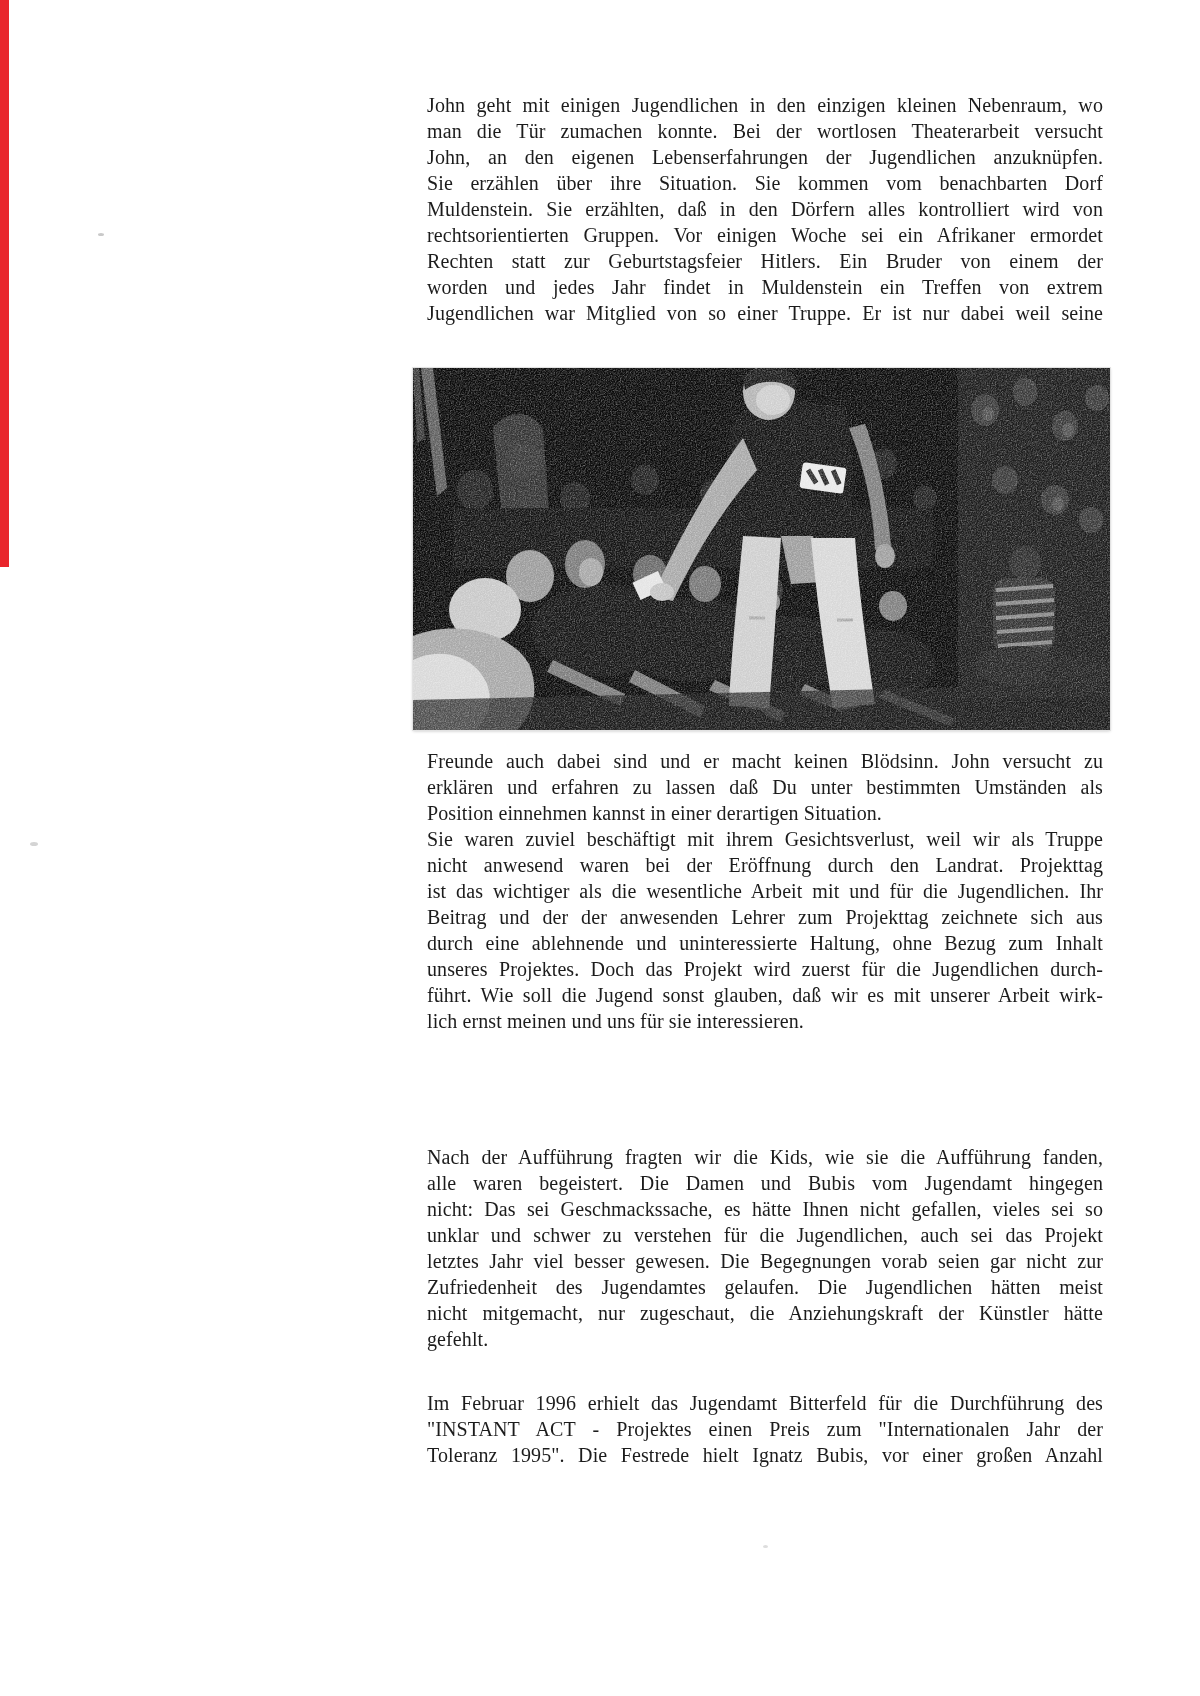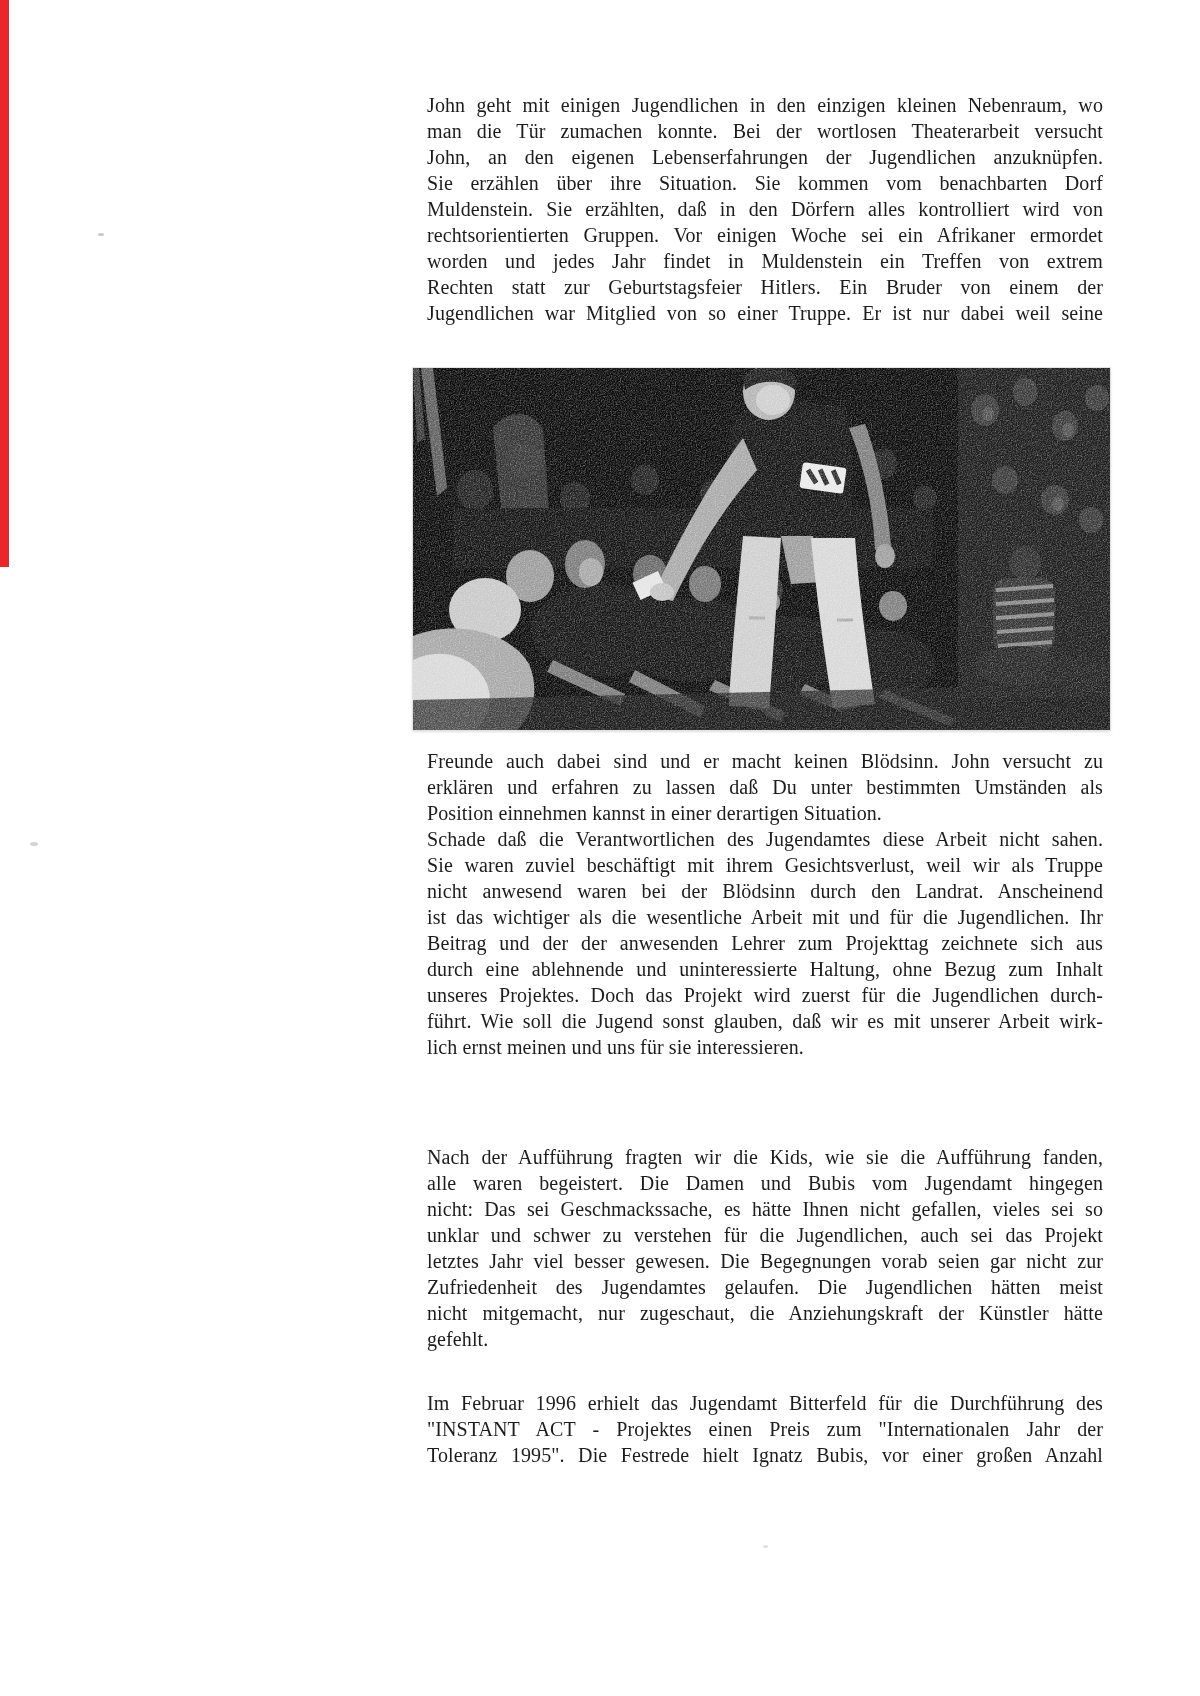--- a/index.html
+++ b/index.html
@@ -60,8 +60,8 @@
       <div class="tline">Sie erzählen über ihre Situation. Sie kommen vom benachbarten Dorf</div>
       <div class="tline">Muldenstein. Sie erzählten, daß in den Dörfern alles kontrolliert wird von</div>
       <div class="tline">rechtsorientierten Gruppen. Vor einigen Woche sei ein Afrikaner ermordet</div>
+      <div class="tline">Rechten statt zur Geburtstagsfeier Hitlers. Ein Bruder von einem der</div>
       <div class="tline">worden und jedes Jahr findet in Muldenstein ein Treffen von extrem</div>
-      <div class="tline">Rechten statt zur Geburtstagsfeier Hitlers. Ein Bruder von einem der</div>
       <div class="tline">Jugendlichen war Mitglied von so einer Truppe. Er ist nur dabei weil seine</div>
     </div>
 

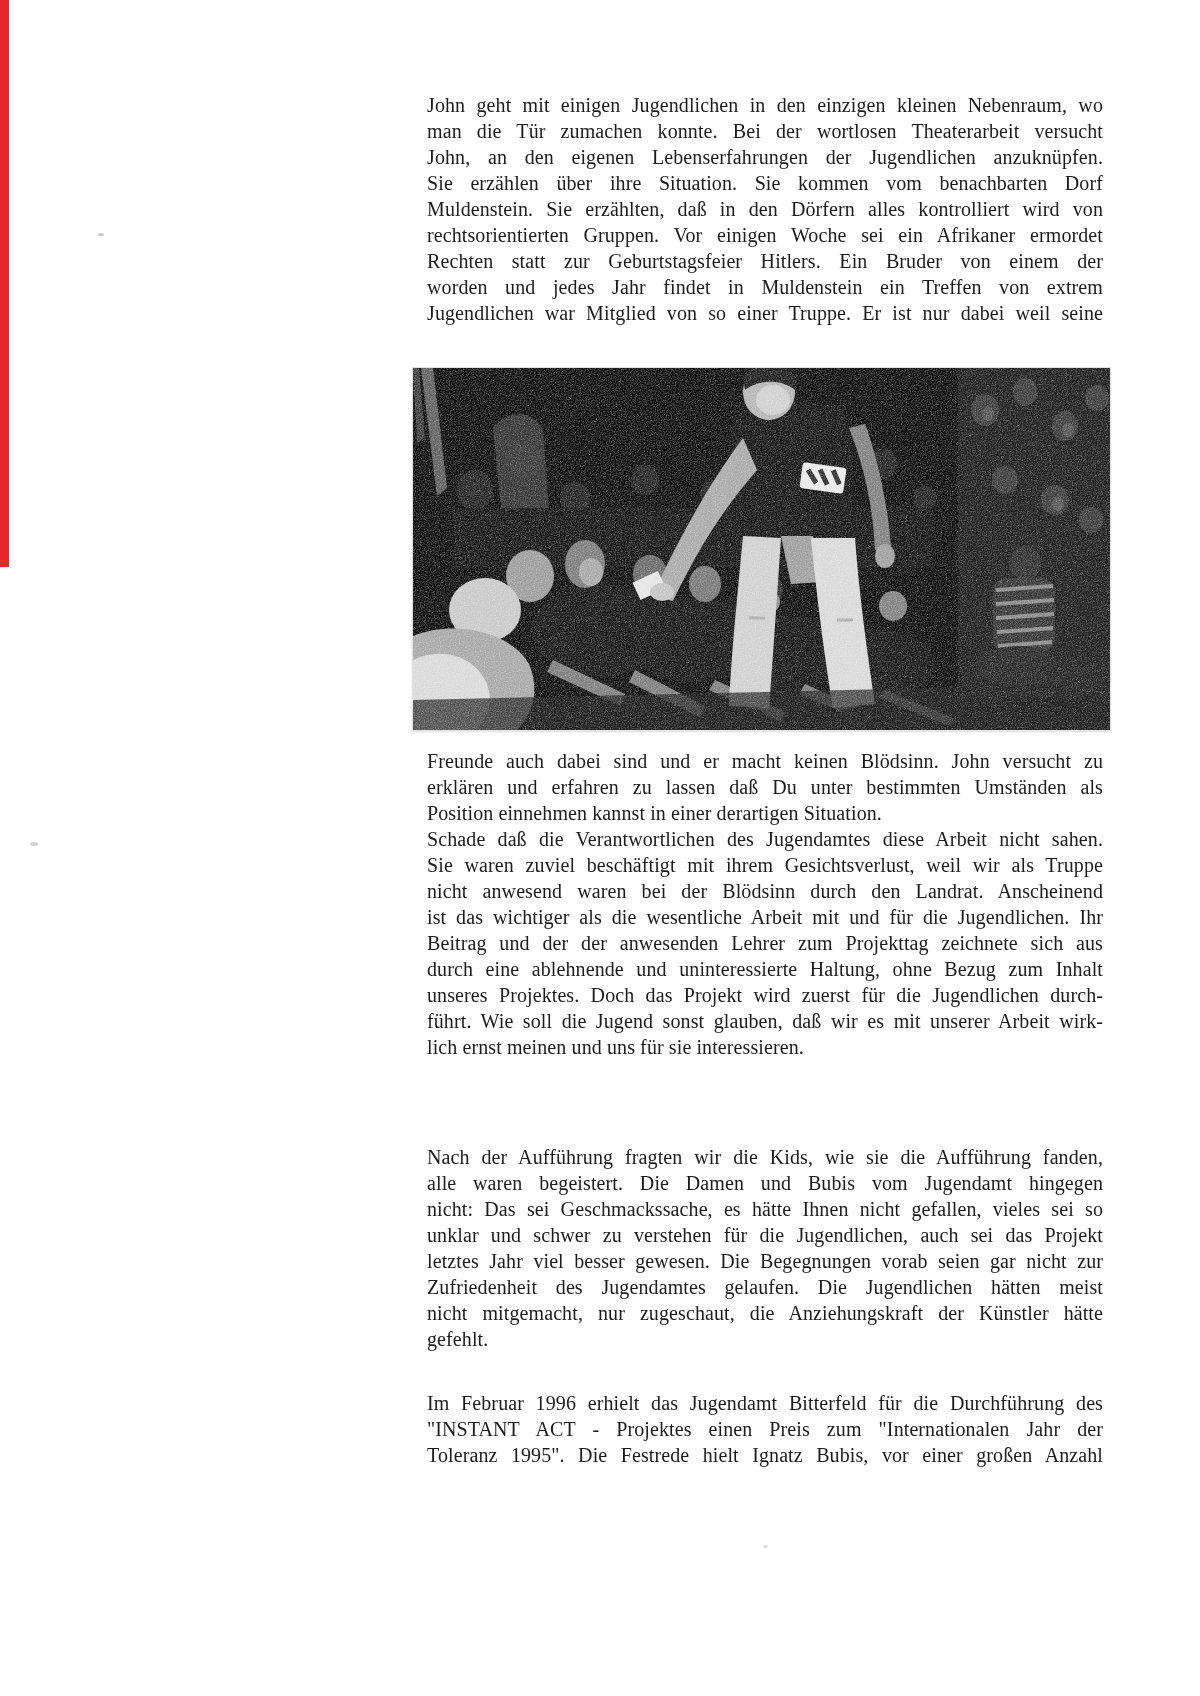--- a/index.html
+++ b/index.html
@@ -182,7 +182,6 @@
       <div class="tline">Freunde auch dabei sind und er macht keinen Blödsinn. John versucht zu</div>
       <div class="tline">erklären und erfahren zu lassen daß Du unter bestimmten Umständen als</div>
       <div class="tline flush">Position einnehmen kannst in einer derartigen Situation.</div>
-      <div class="tline">Schade daß die Verantwortlichen des Jugendamtes diese Arbeit nicht sahen.</div>
       <div class="tline">Sie waren zuviel beschäftigt mit ihrem Gesichtsverlust, weil wir als Truppe</div>
       <div class="tline">nicht anwesend waren bei der Blödsinn durch den Landrat. Anscheinend</div>
       <div class="tline">ist das wichtiger als die wesentliche Arbeit mit und für die Jugendlichen. Ihr</div>

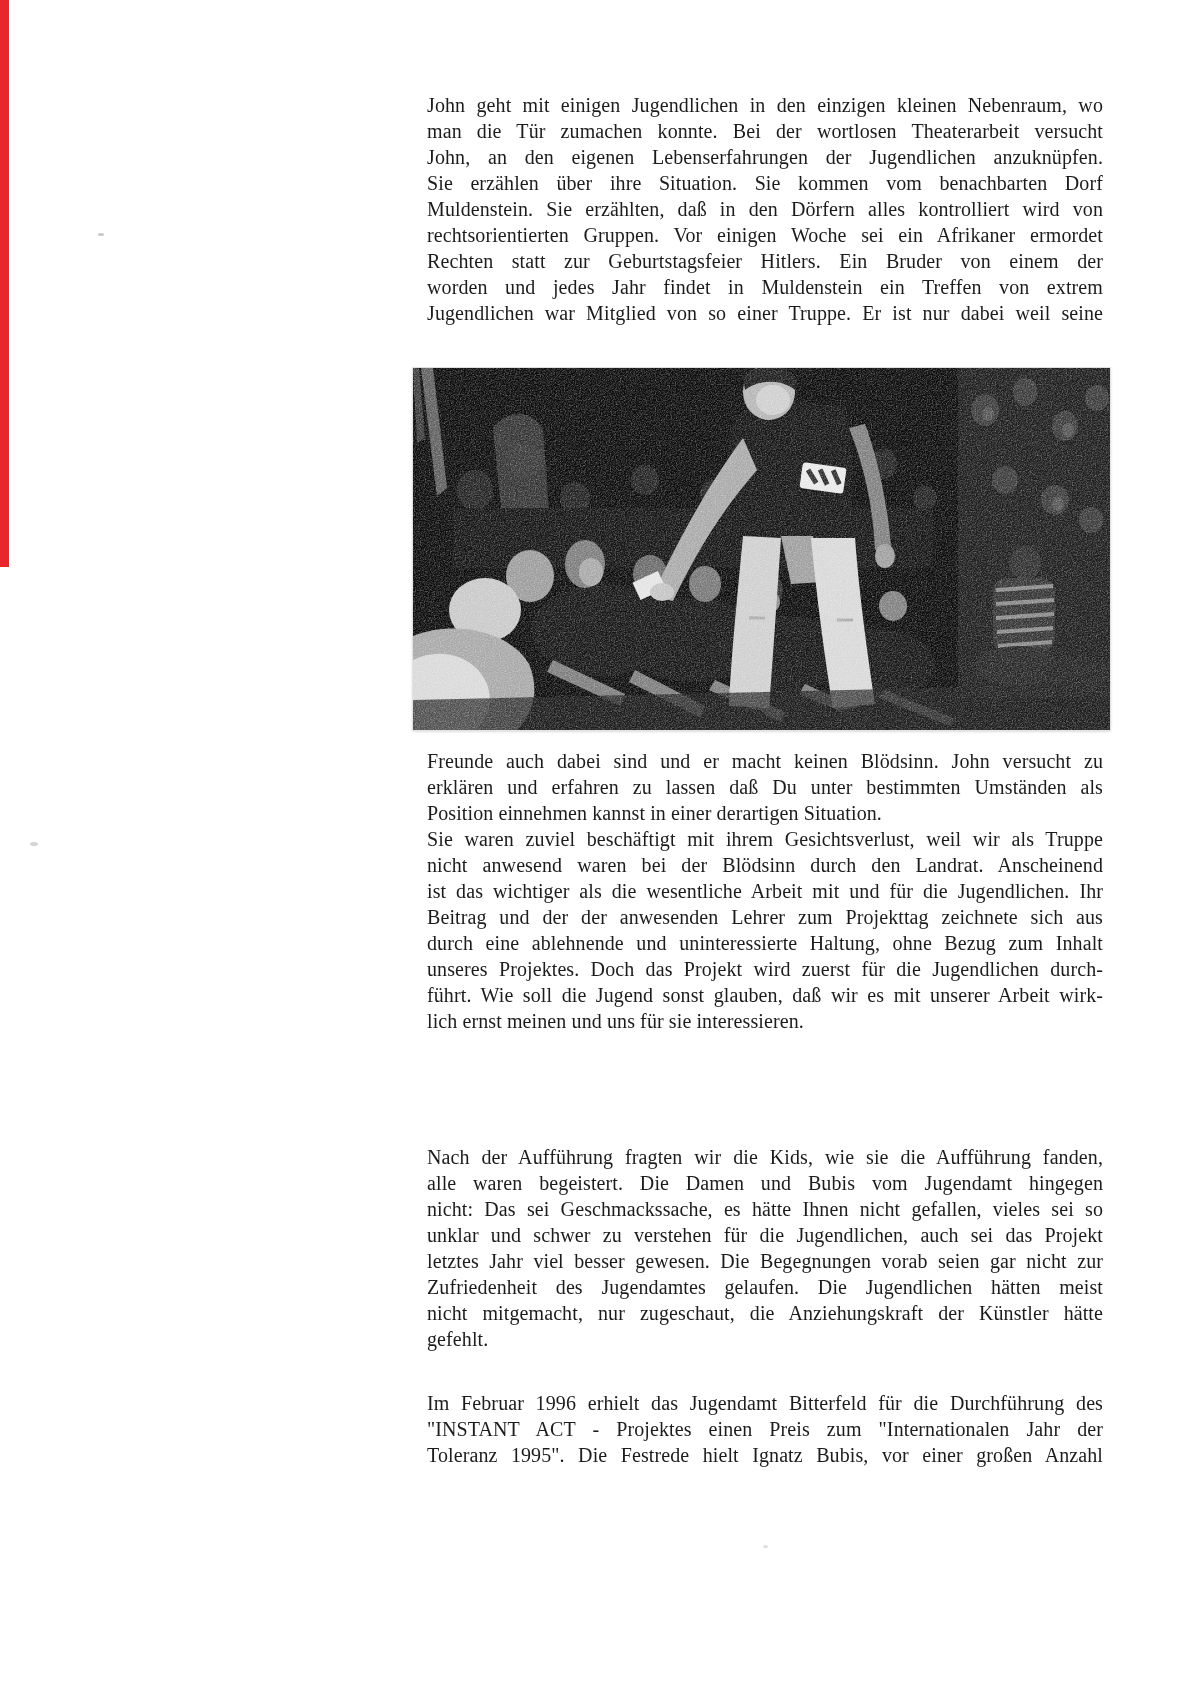--- a/index.html
+++ b/index.html
@@ -183,7 +183,7 @@
       <div class="tline">erklären und erfahren zu lassen daß Du unter bestimmten Umständen als</div>
       <div class="tline flush">Position einnehmen kannst in einer derartigen Situation.</div>
       <div class="tline">Sie waren zuviel beschäftigt mit ihrem Gesichtsverlust, weil wir als Truppe</div>
-      <div class="tline">nicht anwesend waren bei der Blödsinn durch den Landrat. Anscheinend</div>
+      <div class="tline">nicht anwesend waren bei der Eröffnung durch den Landrat. Projekttag</div>
       <div class="tline">ist das wichtiger als die wesentliche Arbeit mit und für die Jugendlichen. Ihr</div>
       <div class="tline">Beitrag und der der anwesenden Lehrer zum Projekttag zeichnete sich aus</div>
       <div class="tline">durch eine ablehnende und uninteressierte Haltung, ohne Bezug zum Inhalt</div>

